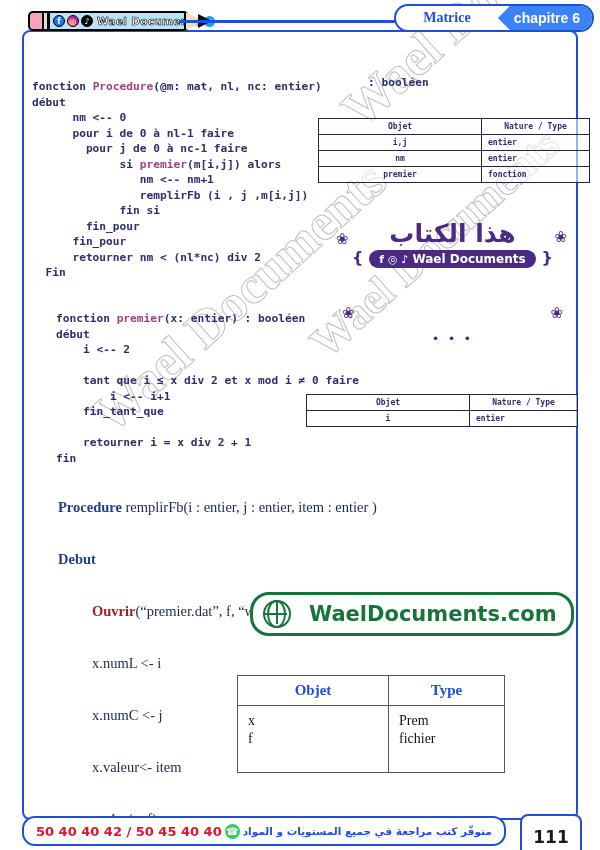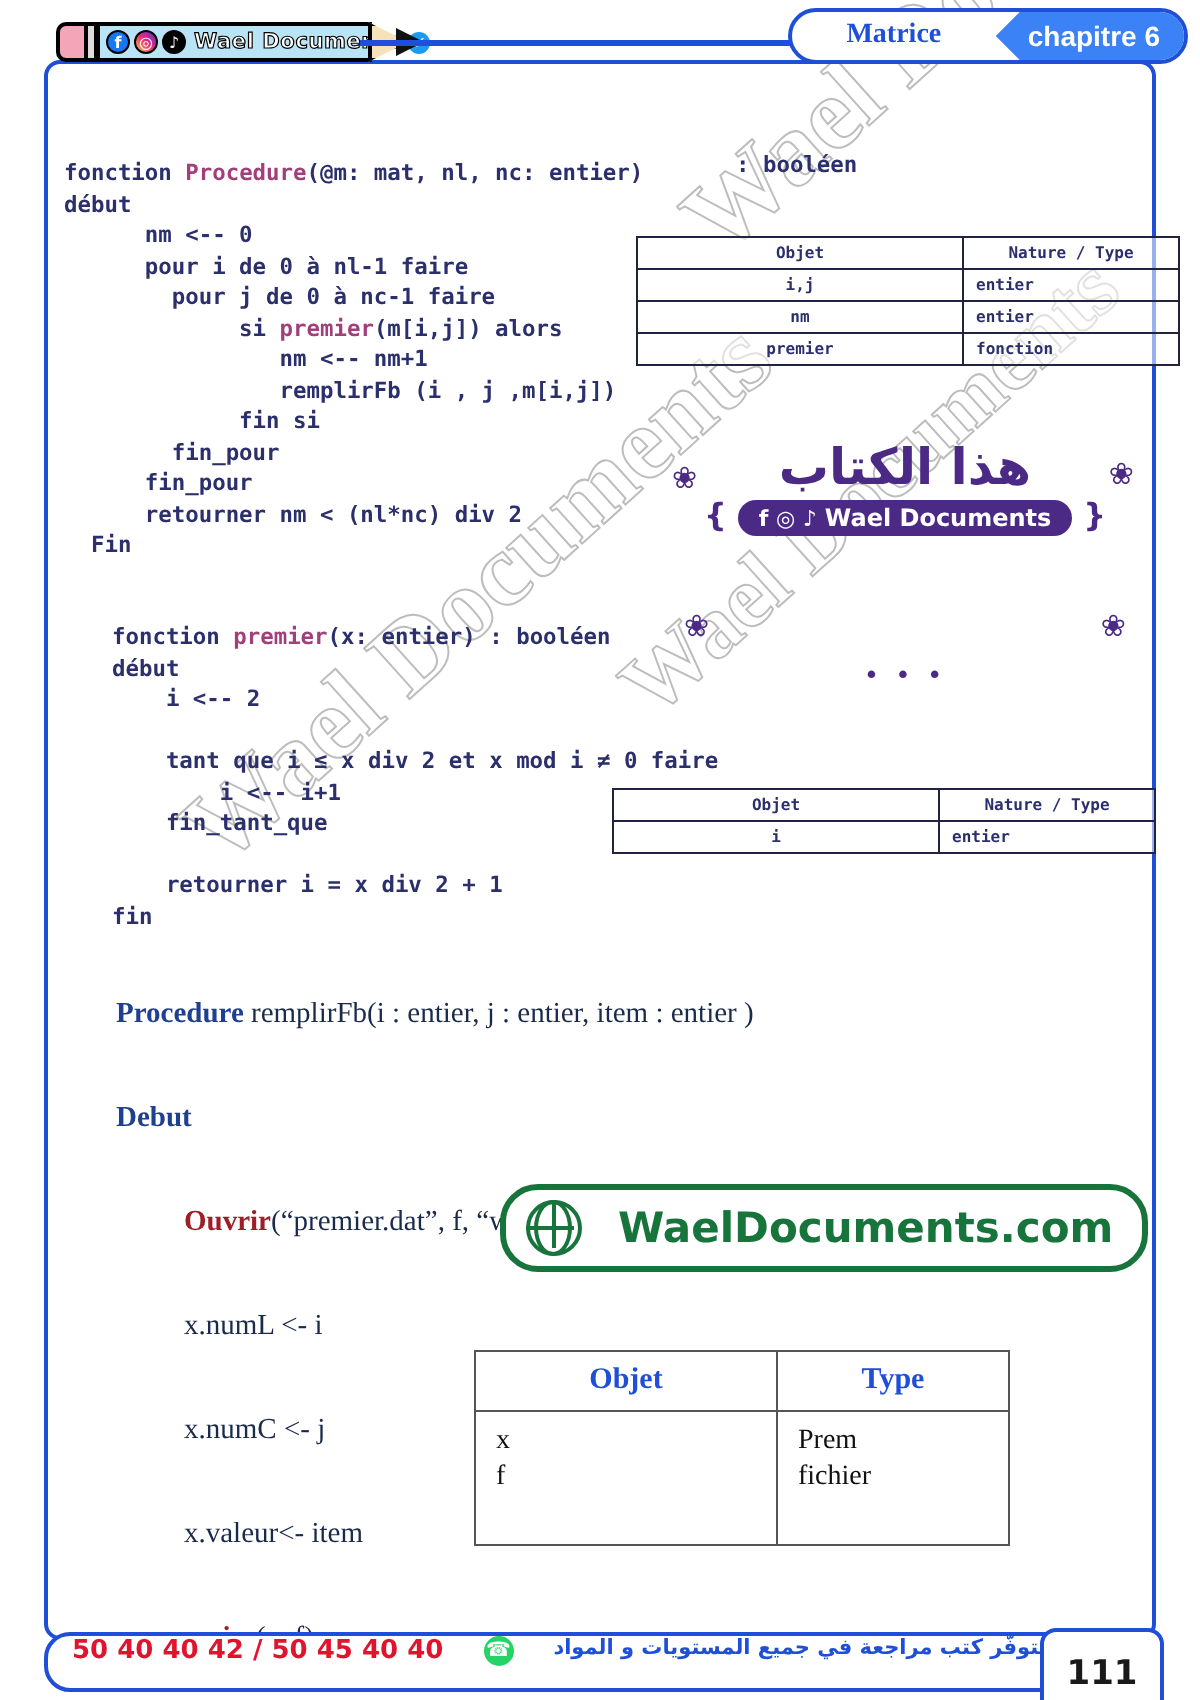--- a/index.html
+++ b/index.html
@@ -245,7 +245,7 @@
   .footer-pill{
     position:absolute;left:22px;top:6px;height:30px;
     border:2.5px solid #1f4fd8;border-radius:13px;background:#fff;
-    display:flex;gap:20px;padding:0 12px;
+    display:flex;align-items:center;gap:3px;padding:0 12px;
     box-sizing:border-box;
   }
   .phone{

